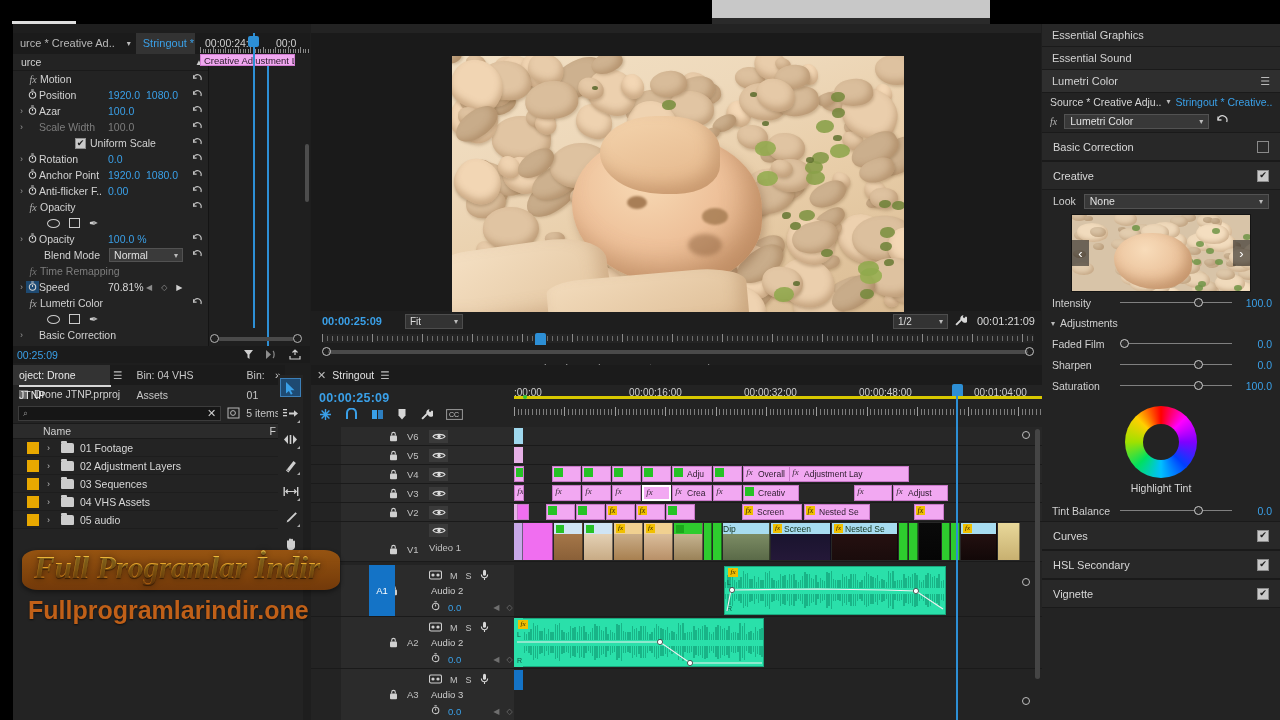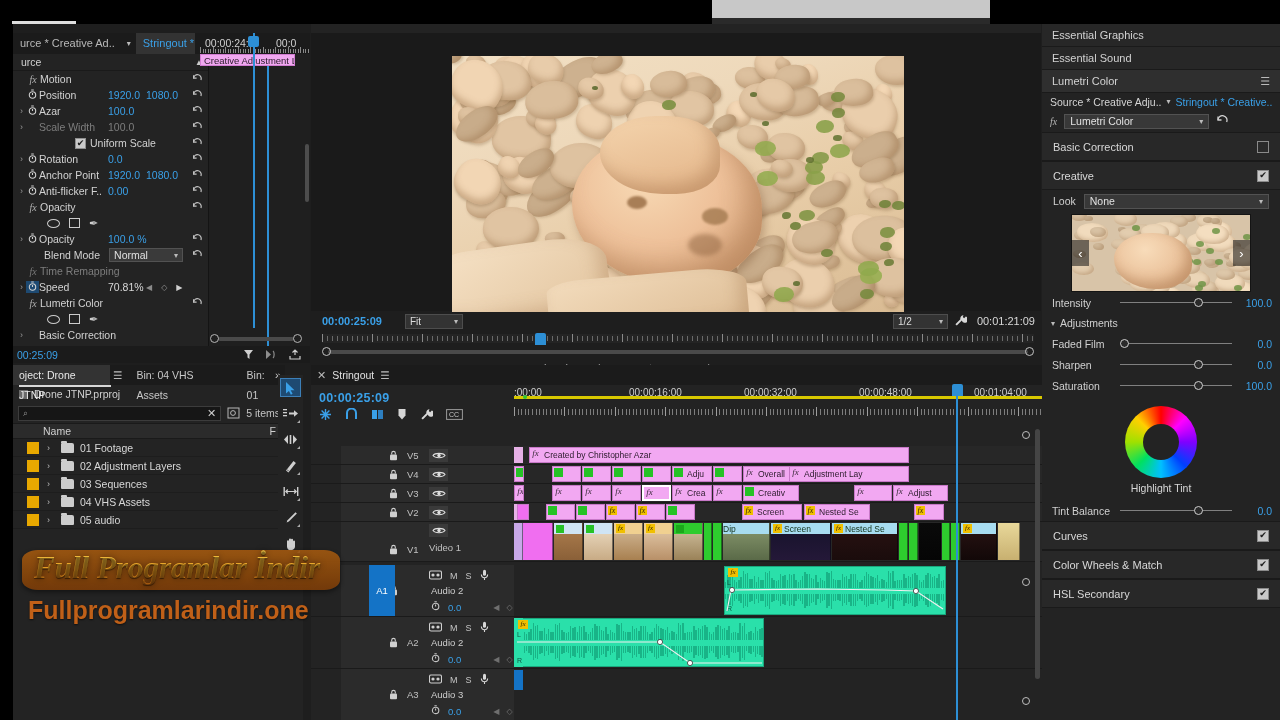--- a/index.html
+++ b/index.html
@@ -1319,6 +1319,24 @@
     <div id="tl-playline"></div>
 
     <div id="tl-tracks">
+        <div class="trk" style="top: 0px; height: 19px;">
+          <div class="trk-head">
+            <svg width="9" height="11" viewBox="0 0 9 11" class="lockic" style="top: 4px;">
+              <rect x="1" y="4.6" width="7" height="5.6" rx="1" fill="#d0d0d0"></rect>
+              <path d="M2.7 4.6V3.2a1.8 1.8 0 013.6 0v1.4" stroke="#d0d0d0" fill="none" stroke-width="1.1"></path>
+            </svg>
+            <span class="trkname" style="top: 4px;">V6</span>
+            <span class="eye" style="top: 3px;">
+              <svg width="14" height="9" viewBox="0 0 14 9">
+                <path d="M1 4.5C3 1.6 11 1.6 13 4.5 11 7.4 3 7.4 1 4.5z" fill="none" stroke="#e0e0e0" stroke-width="1.1"></path>
+                <circle cx="7" cy="4.5" r="1.7" fill="#e0e0e0"></circle>
+              </svg>
+            </span>
+          </div>
+          <div class="trk-body">
+            <div style="position: absolute; left: 0px; top: 1px; bottom: 1px; width: 9px; background: rgb(159, 216, 238);"></div>
+          </div>
+        </div>
         <div class="trk" style="top: 19px; height: 19px;">
           <div class="trk-head">
             <svg width="9" height="11" viewBox="0 0 9 11" class="lockic" style="top: 4px;">

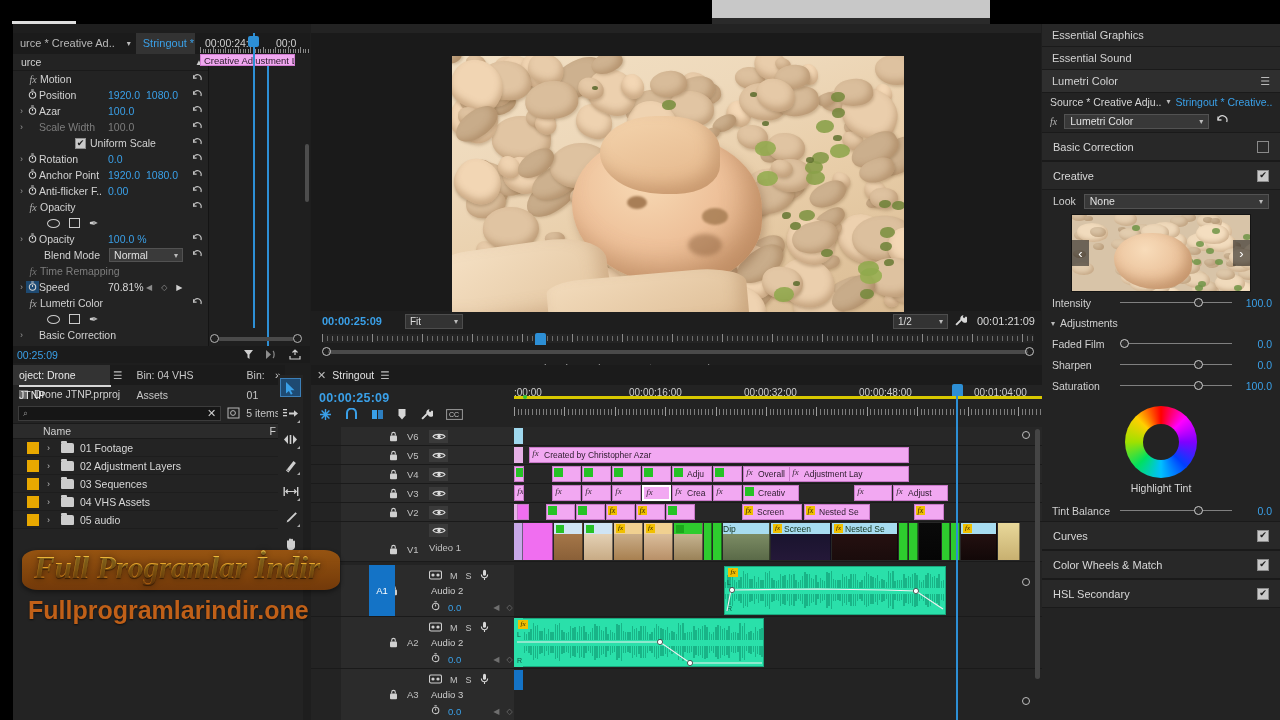--- a/index.html
+++ b/index.html
@@ -1353,9 +1353,6 @@
           </div>
           <div class="trk-body">
             <div style="position: absolute; left: 0px; top: 1px; bottom: 1px; width: 9px; background: rgb(230, 176, 230);"></div>
-            <div class="clip pink" style="left: 15px; width: 380px;">
-              <div style="white-space: nowrap; overflow: hidden;"><span class="fxbadge fx">fx</span><span class="cl-lbl">Created by Christopher Azar</span></div>
-            </div>
           </div>
         </div>
         <div class="trk" style="top: 38px; height: 19px;">

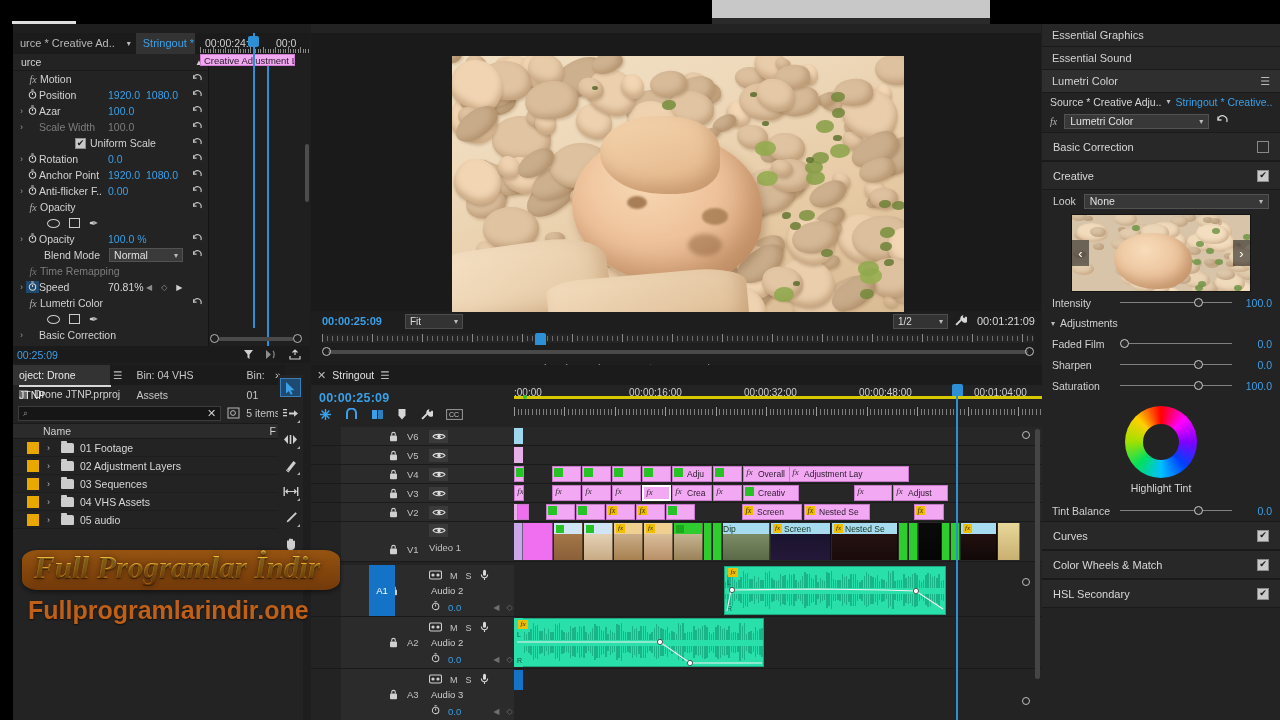--- a/index.html
+++ b/index.html
@@ -2342,10 +2342,6 @@
           <span class="chkbox on"></span>
         </div>
         <div class="lum-sec">
-          <span>Color Wheels &amp; Match</span>
-          <span class="chkbox on"></span>
-        </div>
-        <div class="lum-sec">
           <span>HSL Secondary</span>
           <span class="chkbox on"></span>
         </div>

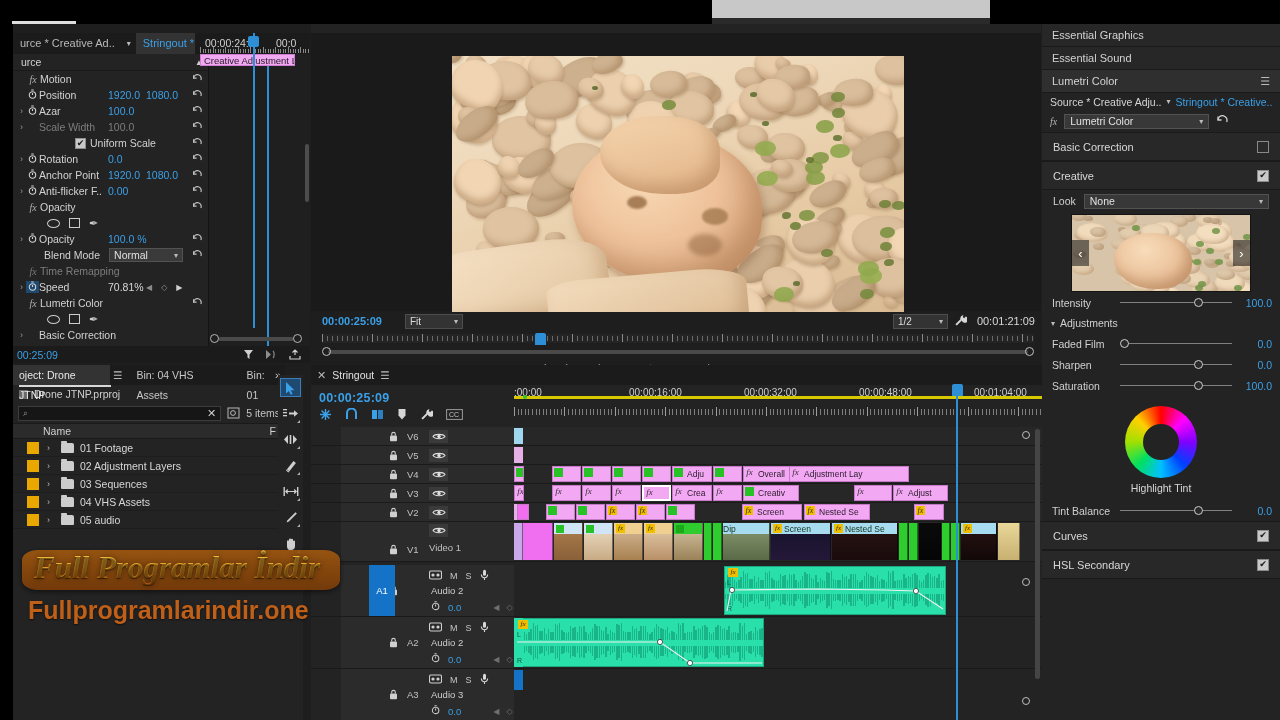--- a/index.html
+++ b/index.html
@@ -2345,6 +2345,10 @@
           <span>HSL Secondary</span>
           <span class="chkbox on"></span>
         </div>
+        <div class="lum-sec">
+          <span>Vignette</span>
+          <span class="chkbox on"></span>
+        </div>
       </div>
   </div>
 

